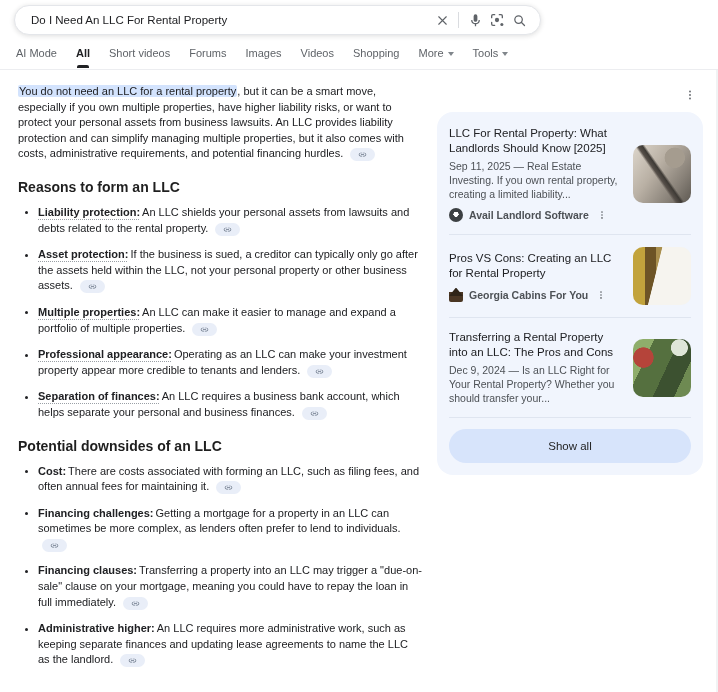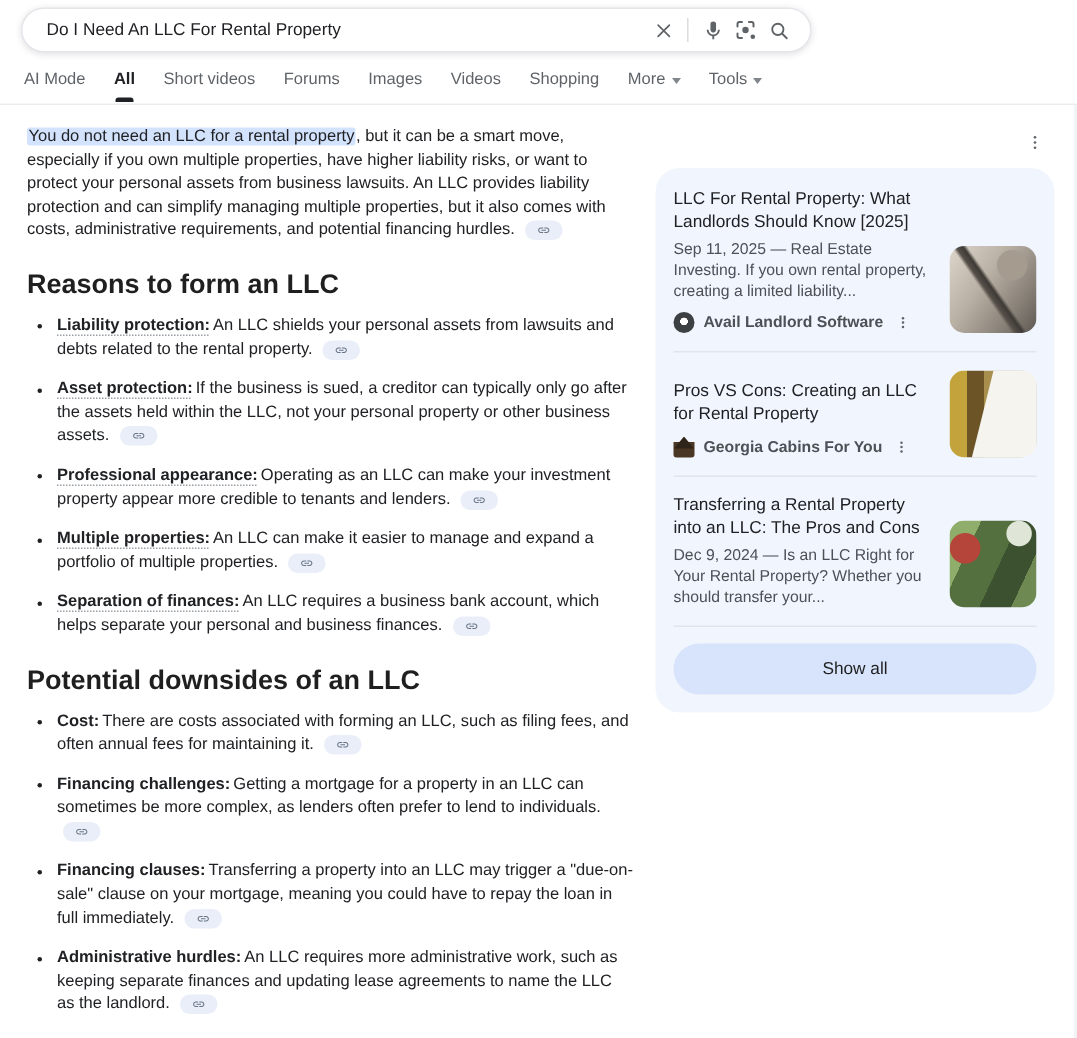--- a/index.html
+++ b/index.html
@@ -70,7 +70,7 @@
   .kebab-top { position:absolute; right:4px; top:2px; width:18px; height:18px; display:flex; align-items:center; justify-content:center; cursor:pointer; }
 
   .panel { margin-top:28px; background:#f1f5fd; border-radius:16px; padding:2px 12px 12px; }
-  .card { display:flex; gap:10px; padding:12px 0; align-items:flex-end; }
+  .card { display:flex; gap:10px; padding:12px 0; align-items:center; }
   .card-text { flex:1; min-width:0; }
   .card-title { font-size:11.5px; line-height:15px; color:#202124; cursor:pointer; }
   .card-snippet { font-size:10.5px; line-height:14px; color:#4d5156; margin-top:3px; }

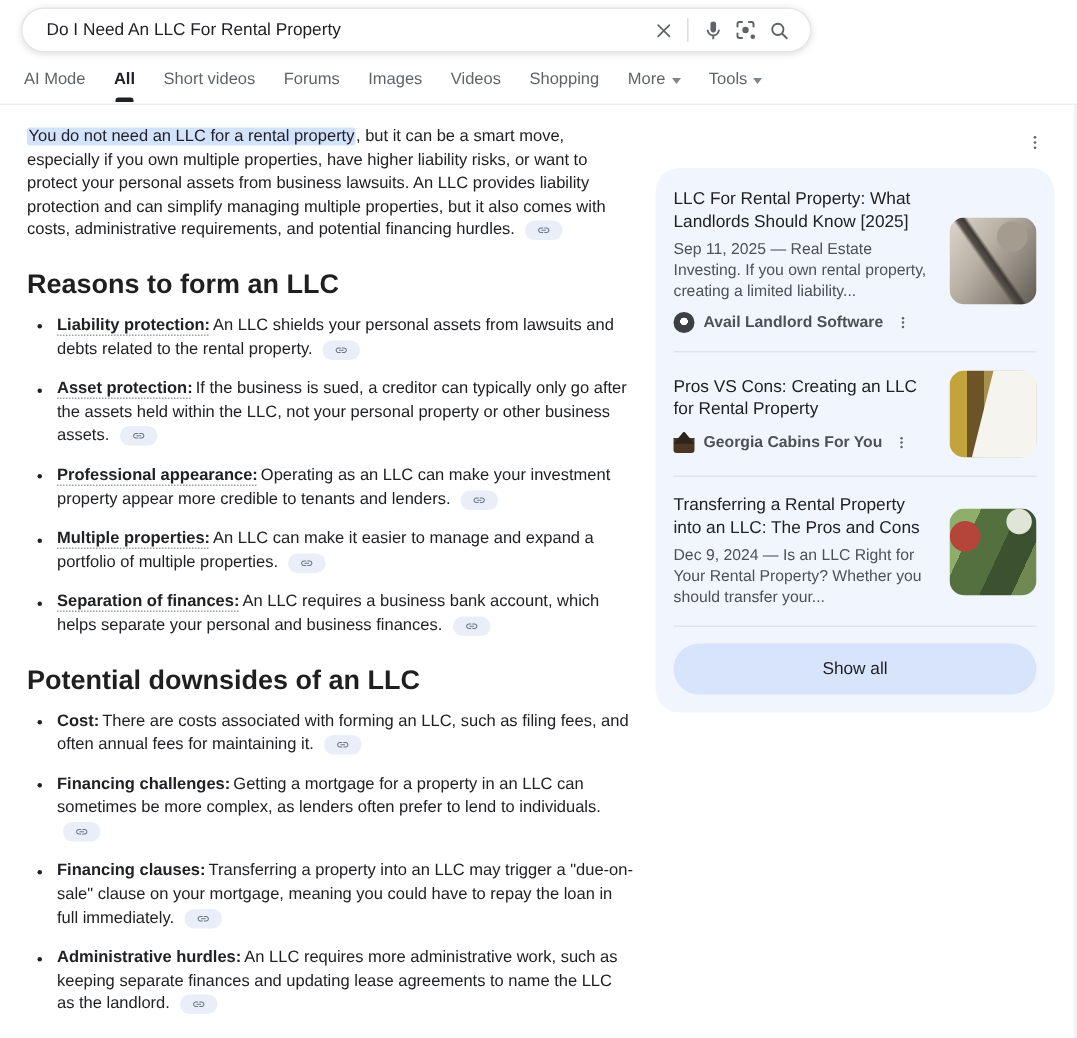--- a/index.html
+++ b/index.html
@@ -51,7 +51,7 @@
   .intro { font-size:11px; line-height:15.6px; color:#202124; }
   .hl { background:#d3e3fd; border-radius:2px; padding:0 1px; }
 
-  .section-heading { font-size:18px; font-weight:700; color:#1f1f1f; margin:17px 0 10px; }
+  .section-heading { font-size:14px; font-weight:700; color:#1f1f1f; margin:17px 0 10px; }
 
   ul.points { margin:0; padding:0 0 0 7px; list-style:none; }
   li.point { position:relative; padding-left:13px; margin-bottom:11px; font-size:11px; line-height:15.6px; color:#202124; }

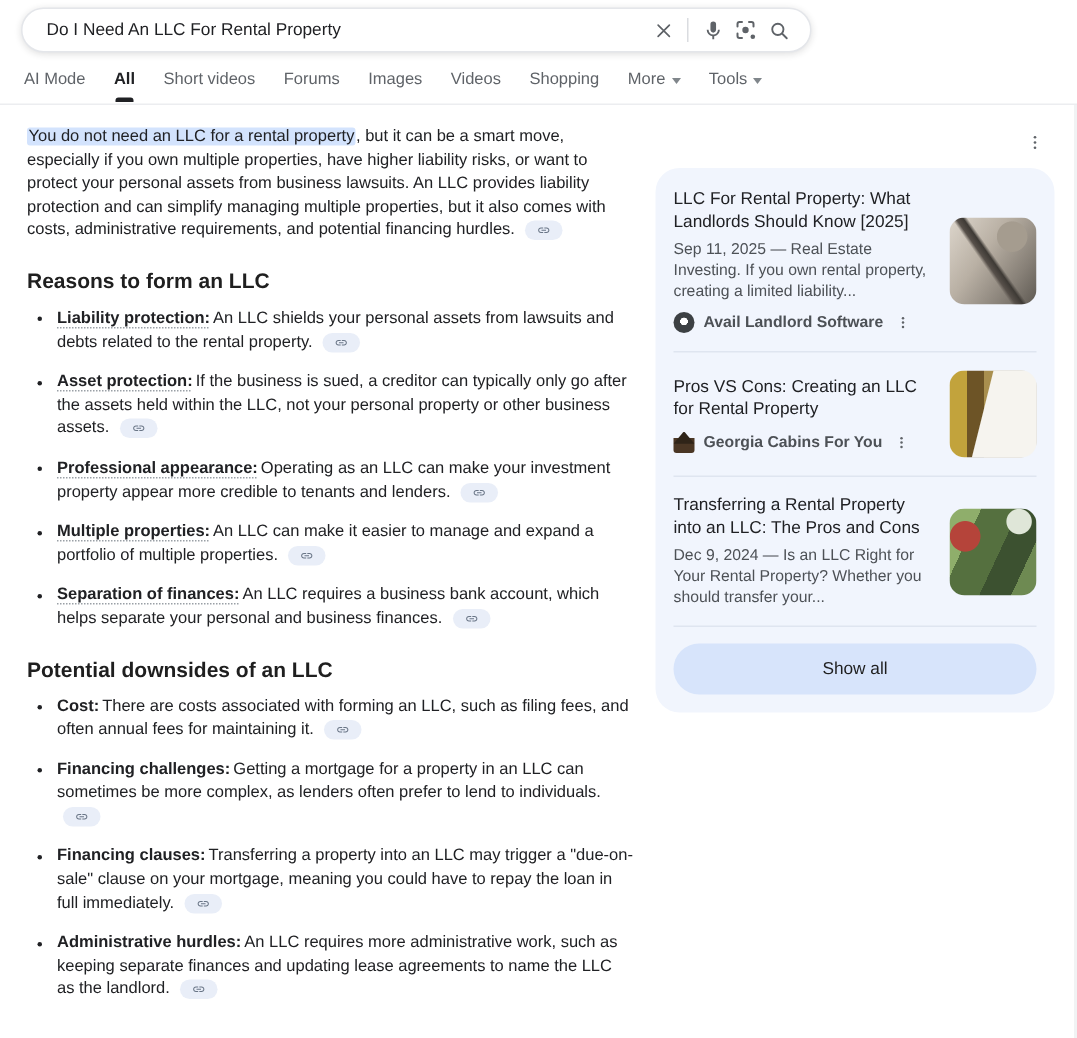--- a/index.html
+++ b/index.html
@@ -208,15 +208,15 @@
         </span>
     </li>
     <li class="point">
+      <span class="term linked">Multiple properties:</span><span>An LLC can make it easier to manage and expand a portfolio of multiple properties.</span>
+      <span class="chip">
+          <svg width="9" height="9" viewBox="0 0 24 24" fill="#697586">
+            <path d="M3.9 12c0-1.7 1.4-3.1 3.1-3.1h4V7H7c-2.8 0-5 2.2-5 5s2.2 5 5 5h4v-1.9H7c-1.7 0-3.1-1.4-3.1-3.1zM8 13h8v-2H8v2zm9-6h-4v1.9h4c1.7 0 3.1 1.4 3.1 3.1s-1.4 3.1-3.1 3.1h-4V17h4c2.8 0 5-2.2 5-5s-2.2-5-5-5z"></path>
+          </svg>
+        </span>
+    </li>
+    <li class="point">
       <span class="term linked">Professional appearance:</span><span>Operating as an LLC can make your investment property appear more credible to tenants and lenders.</span>
-      <span class="chip">
-          <svg width="9" height="9" viewBox="0 0 24 24" fill="#697586">
-            <path d="M3.9 12c0-1.7 1.4-3.1 3.1-3.1h4V7H7c-2.8 0-5 2.2-5 5s2.2 5 5 5h4v-1.9H7c-1.7 0-3.1-1.4-3.1-3.1zM8 13h8v-2H8v2zm9-6h-4v1.9h4c1.7 0 3.1 1.4 3.1 3.1s-1.4 3.1-3.1 3.1h-4V17h4c2.8 0 5-2.2 5-5s-2.2-5-5-5z"></path>
-          </svg>
-        </span>
-    </li>
-    <li class="point">
-      <span class="term linked">Multiple properties:</span><span>An LLC can make it easier to manage and expand a portfolio of multiple properties.</span>
       <span class="chip">
           <svg width="9" height="9" viewBox="0 0 24 24" fill="#697586">
             <path d="M3.9 12c0-1.7 1.4-3.1 3.1-3.1h4V7H7c-2.8 0-5 2.2-5 5s2.2 5 5 5h4v-1.9H7c-1.7 0-3.1-1.4-3.1-3.1zM8 13h8v-2H8v2zm9-6h-4v1.9h4c1.7 0 3.1 1.4 3.1 3.1s-1.4 3.1-3.1 3.1h-4V17h4c2.8 0 5-2.2 5-5s-2.2-5-5-5z"></path>

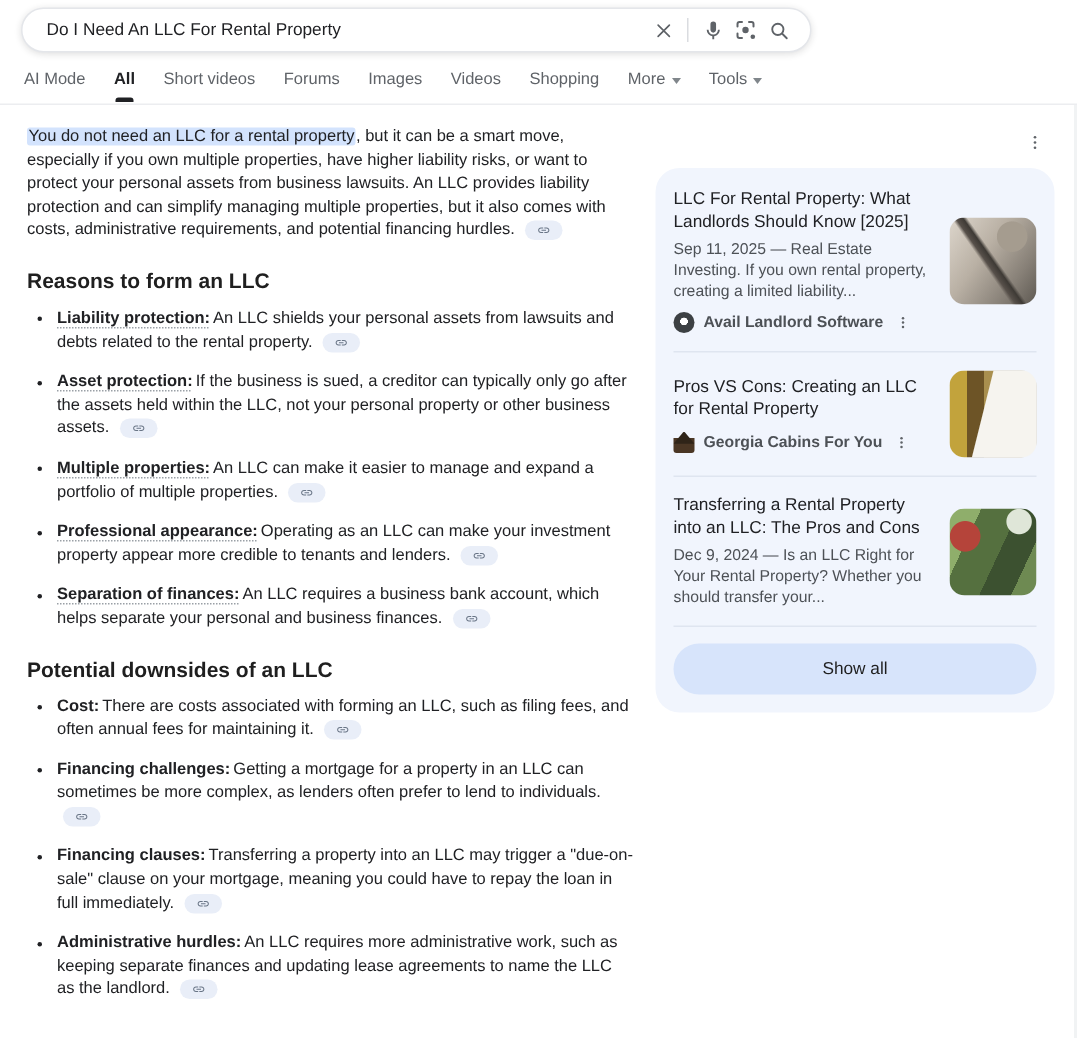--- a/index.html
+++ b/index.html
@@ -260,7 +260,7 @@
         </span>
     </li>
     <li class="point">
-      <span class="term">Administrative hurdles:</span><span>An LLC requires more administrative work, such as keeping separate finances and updating lease agreements to name the LLC as the landlord.</span>
+      <span class="term">Administrative higher:</span><span>An LLC requires more administrative work, such as keeping separate finances and updating lease agreements to name the LLC as the landlord.</span>
       <span class="chip">
           <svg width="9" height="9" viewBox="0 0 24 24" fill="#697586">
             <path d="M3.9 12c0-1.7 1.4-3.1 3.1-3.1h4V7H7c-2.8 0-5 2.2-5 5s2.2 5 5 5h4v-1.9H7c-1.7 0-3.1-1.4-3.1-3.1zM8 13h8v-2H8v2zm9-6h-4v1.9h4c1.7 0 3.1 1.4 3.1 3.1s-1.4 3.1-3.1 3.1h-4V17h4c2.8 0 5-2.2 5-5s-2.2-5-5-5z"></path>

